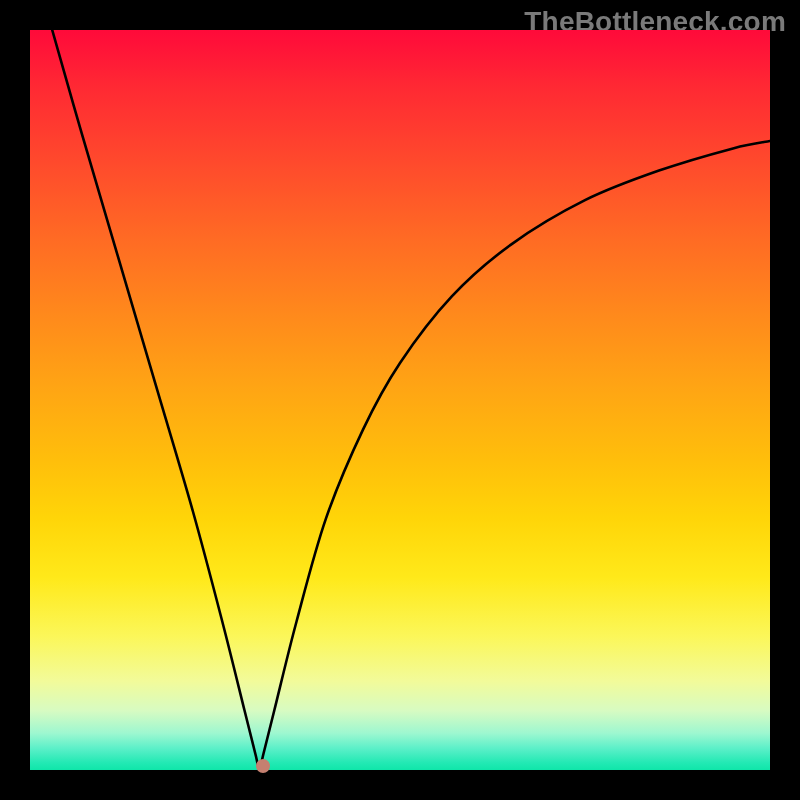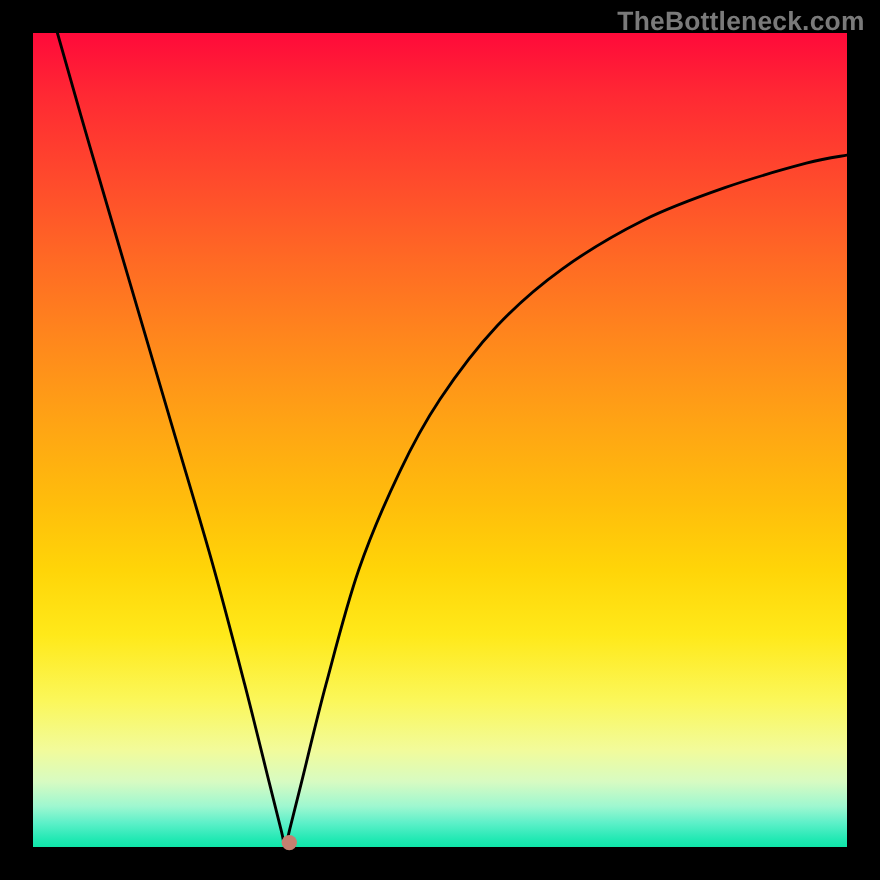--- a/index.html
+++ b/index.html
@@ -15,7 +15,7 @@
     top: 6px;
     right: 14px;
     font-family: Arial, Helvetica, sans-serif;
-    font-size: 24px;
+    font-size: 28px;
     font-weight: 600;
     color: #7a7a7a;
     letter-spacing: 0.2px;

